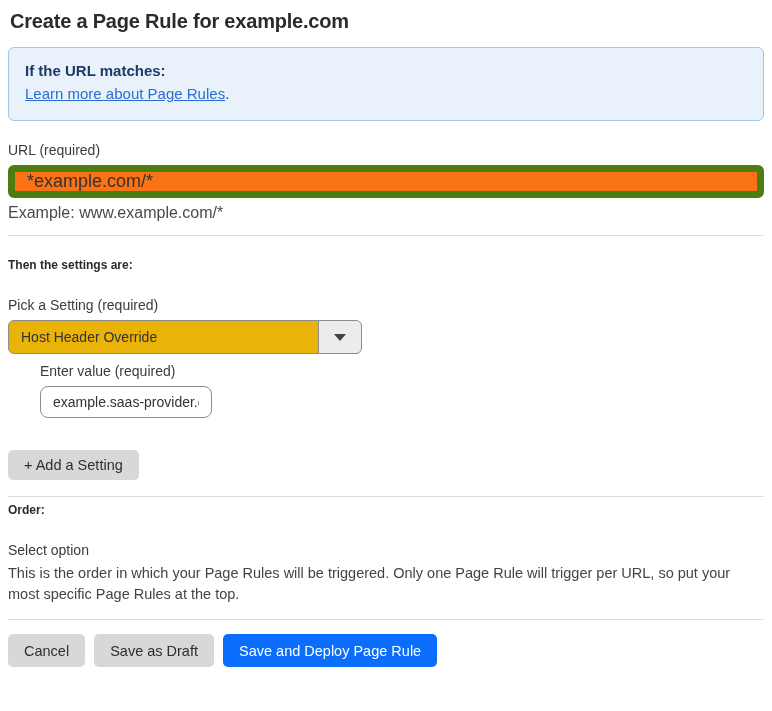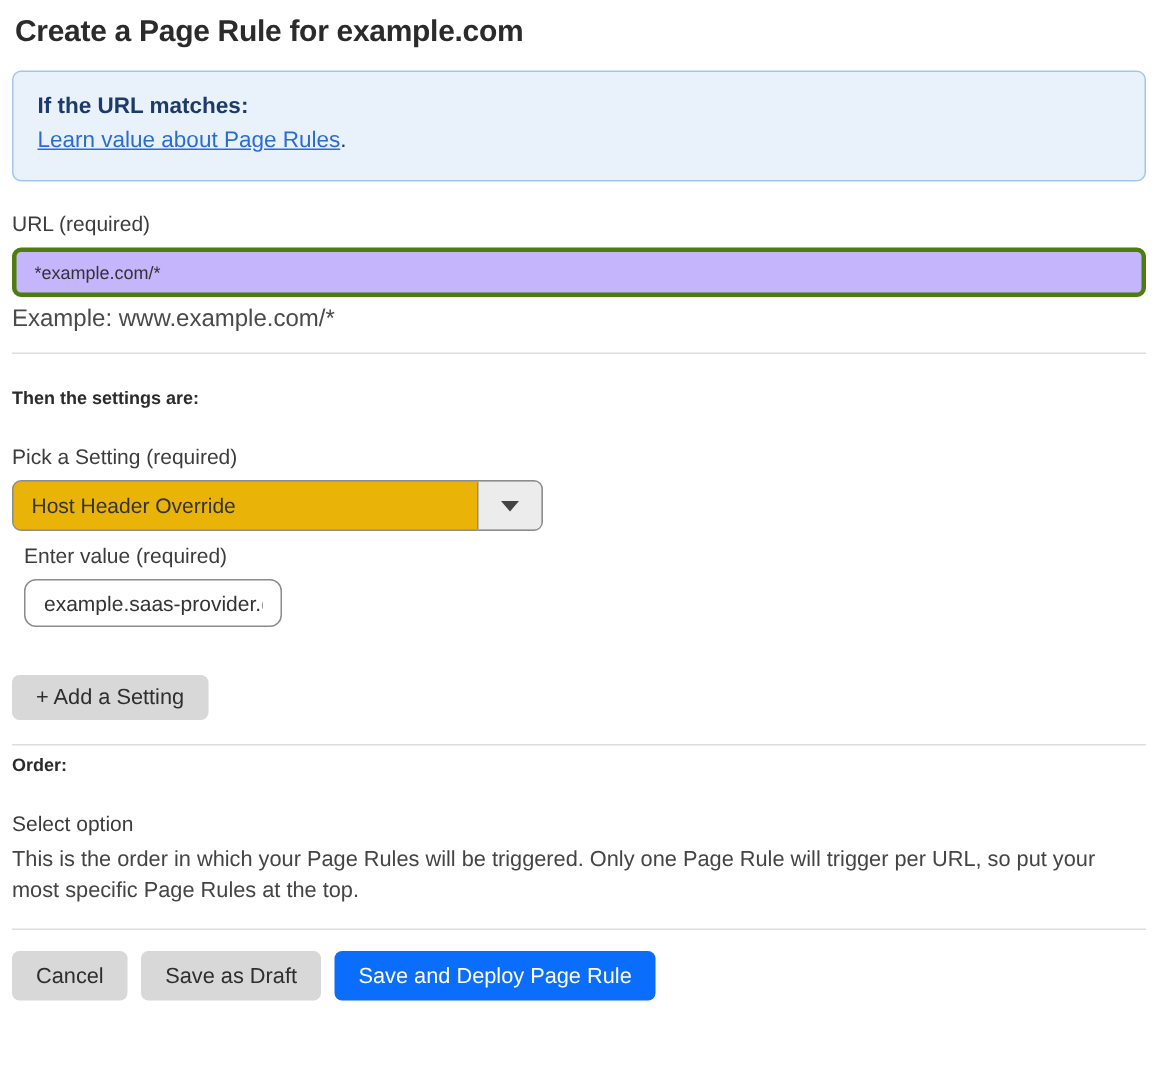--- a/index.html
+++ b/index.html
@@ -203,7 +203,7 @@
 <div class="info-box">
   <div class="info-heading">If the URL matches:</div>
   <div class="info-link-line">
-    <a class="info-link">Learn value about Page Rules</a><span>.</span>
+    <a class="info-link">Learn more about Page Rules</a><span>.</span>
   </div>
 </div>
 

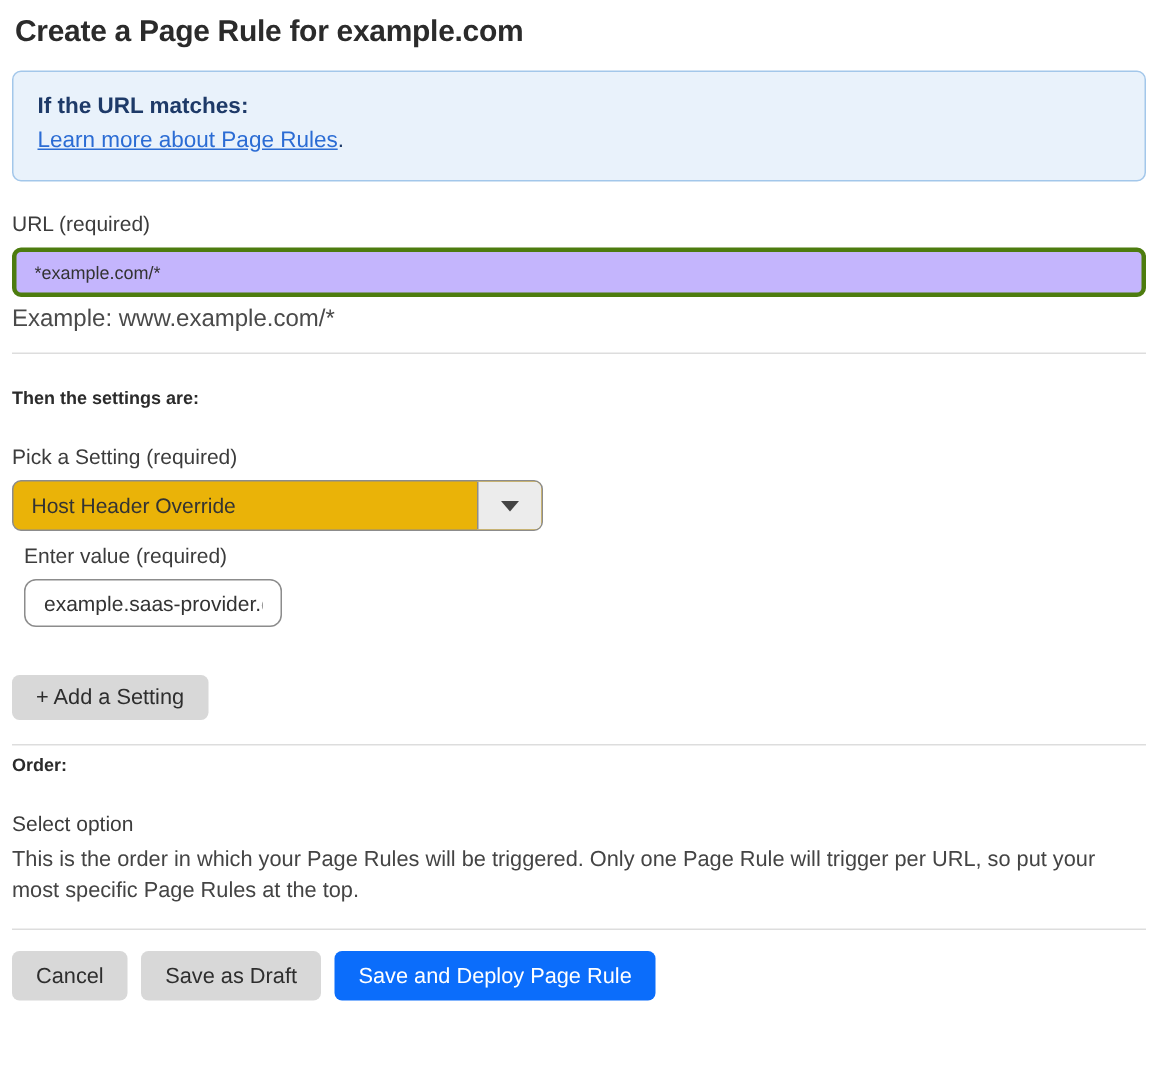--- a/index.html
+++ b/index.html
@@ -54,13 +54,13 @@
     width: 100%;
     margin-top: 6px;
     height: 33px;
-    border: 3px solid #4d7c0f;
+    border: 7px solid #4d7c0f;
     border-radius: 6px;
     padding: 0 12px;
-    font-size: 12px;
-    font-family: "Liberation Sans", "DejaVu Sans", sans-serif;
-    color: #333;
-    background: #c4b5fd;
+    font-size: 18px;
+    font-family: "Liberation Sans", "DejaVu Sans", sans-serif;
+    color: #333;
+    background: #f97316;
     outline: none;
   }
   .helper-text {

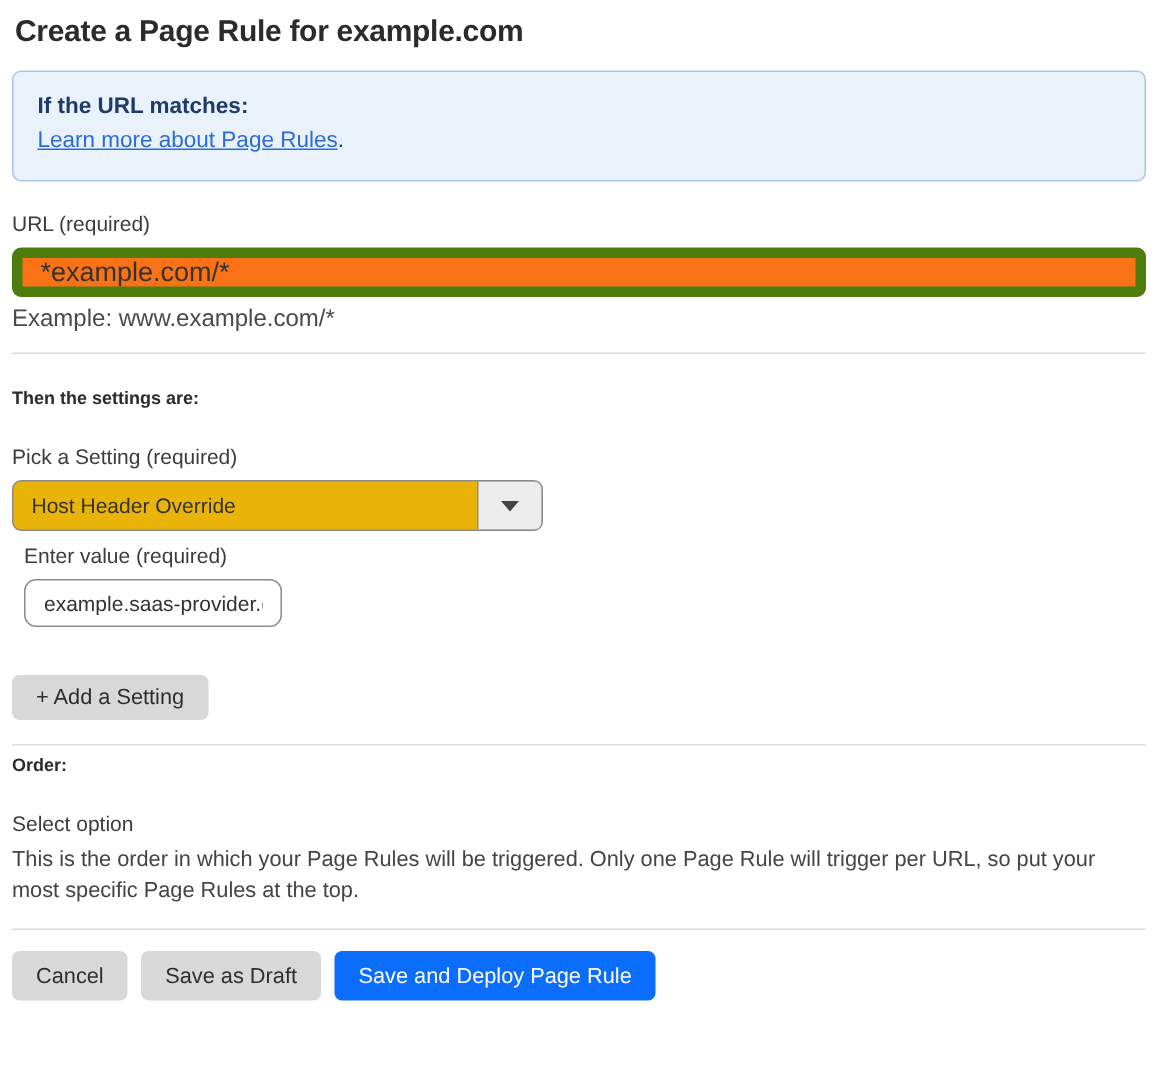--- a/index.html
+++ b/index.html
@@ -88,7 +88,7 @@
     flex-direction: column;
   }
   .settings-col-left { width: 354px; }
-  .settings-col-right { margin-left: 8px; width: 172px; padding-top: 8px; }
+  .settings-col-right { margin-left: 32px; width: 172px; padding-top: 8px; }
   .select-box {
     margin-top: 6px;
     height: 34px;

